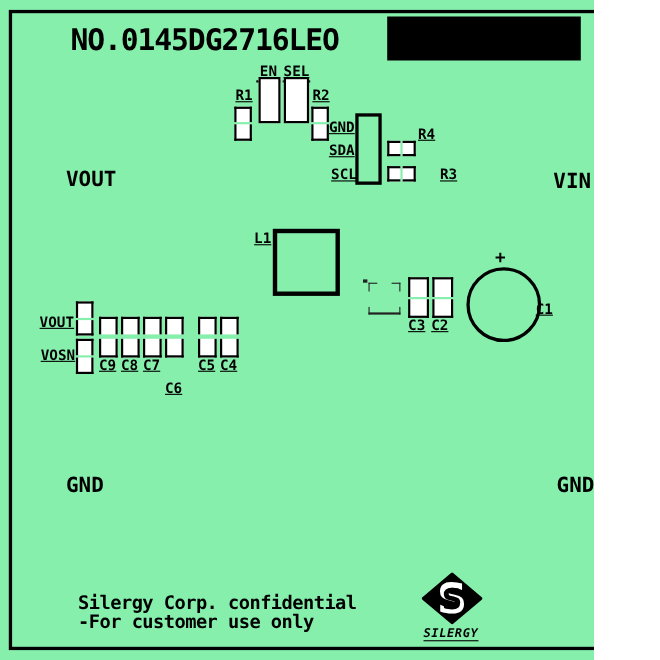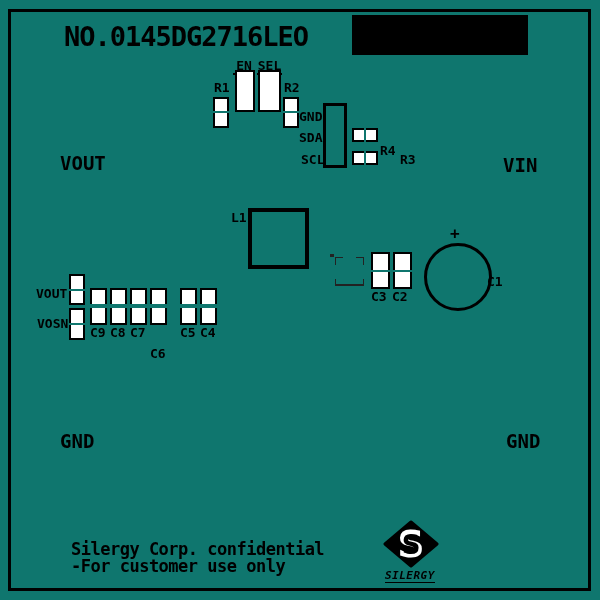--- a/index.html
+++ b/index.html
@@ -4,7 +4,7 @@
 <style>
   html,body{margin:0;padding:0;background:#fff;}
   #board{
-    position:relative;width:600px;height:600px;background:#0f766e;overflow:hidden;
+    position:relative;width:540px;height:600px;background:#86efac;overflow:hidden;
     font-family:"DejaVu Sans Mono","Liberation Mono",monospace;color:#000;
   }
   #board *{box-sizing:border-box;}

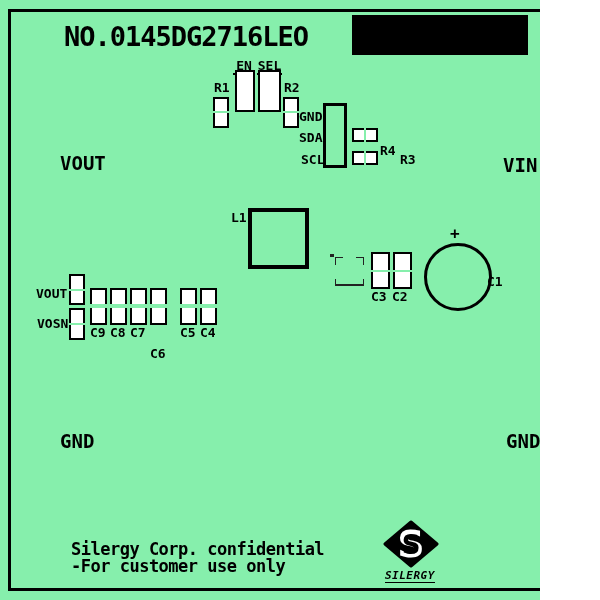--- a/index.html
+++ b/index.html
@@ -10,7 +10,7 @@
   #board *{box-sizing:border-box;}
   .abs{position:absolute;}
   .lbl{position:absolute;font-weight:bold;white-space:nowrap;line-height:1;color:#000;}
-  .sm{font-size:13px;}
+  .sm{font-size:13px;text-decoration:underline;}
   .lg{font-size:19px;}
   .title{font-size:27px;letter-spacing:-1px;}
   .foot{font-size:17px;letter-spacing:-0.5px;}

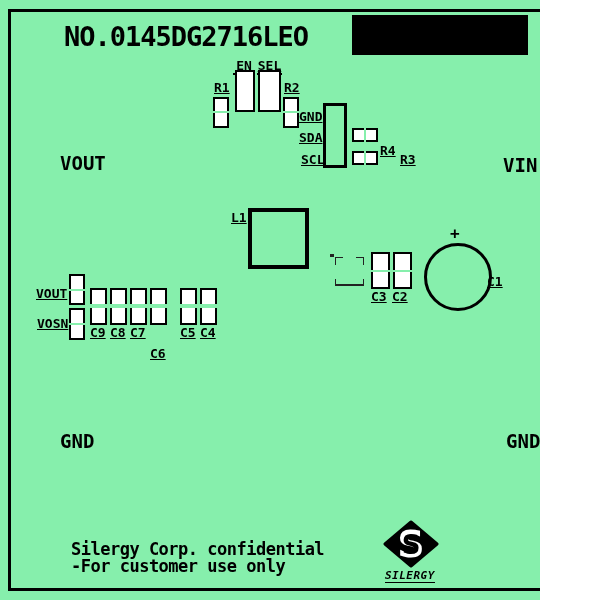--- a/index.html
+++ b/index.html
@@ -54,7 +54,7 @@
 
   <span class="pad or" style="left:352px;top:128px;width:12px;height:14px;"></span>
   <span class="pad ol" style="left:366px;top:128px;width:12px;height:14px;"></span>
-  <div class="lbl sm" style="left:380px;top:144px;text-align:right;">R4</div>
+  <div class="lbl sm" style="left:380px;top:116px;text-align:right;">R4</div>
   <span class="pad or" style="left:352px;top:151px;width:12px;height:14px;"></span>
   <span class="pad ol" style="left:366px;top:151px;width:12px;height:14px;"></span>
   <div class="lbl sm" style="left:380px;top:153px;margin-left:20px;">R3</div>

